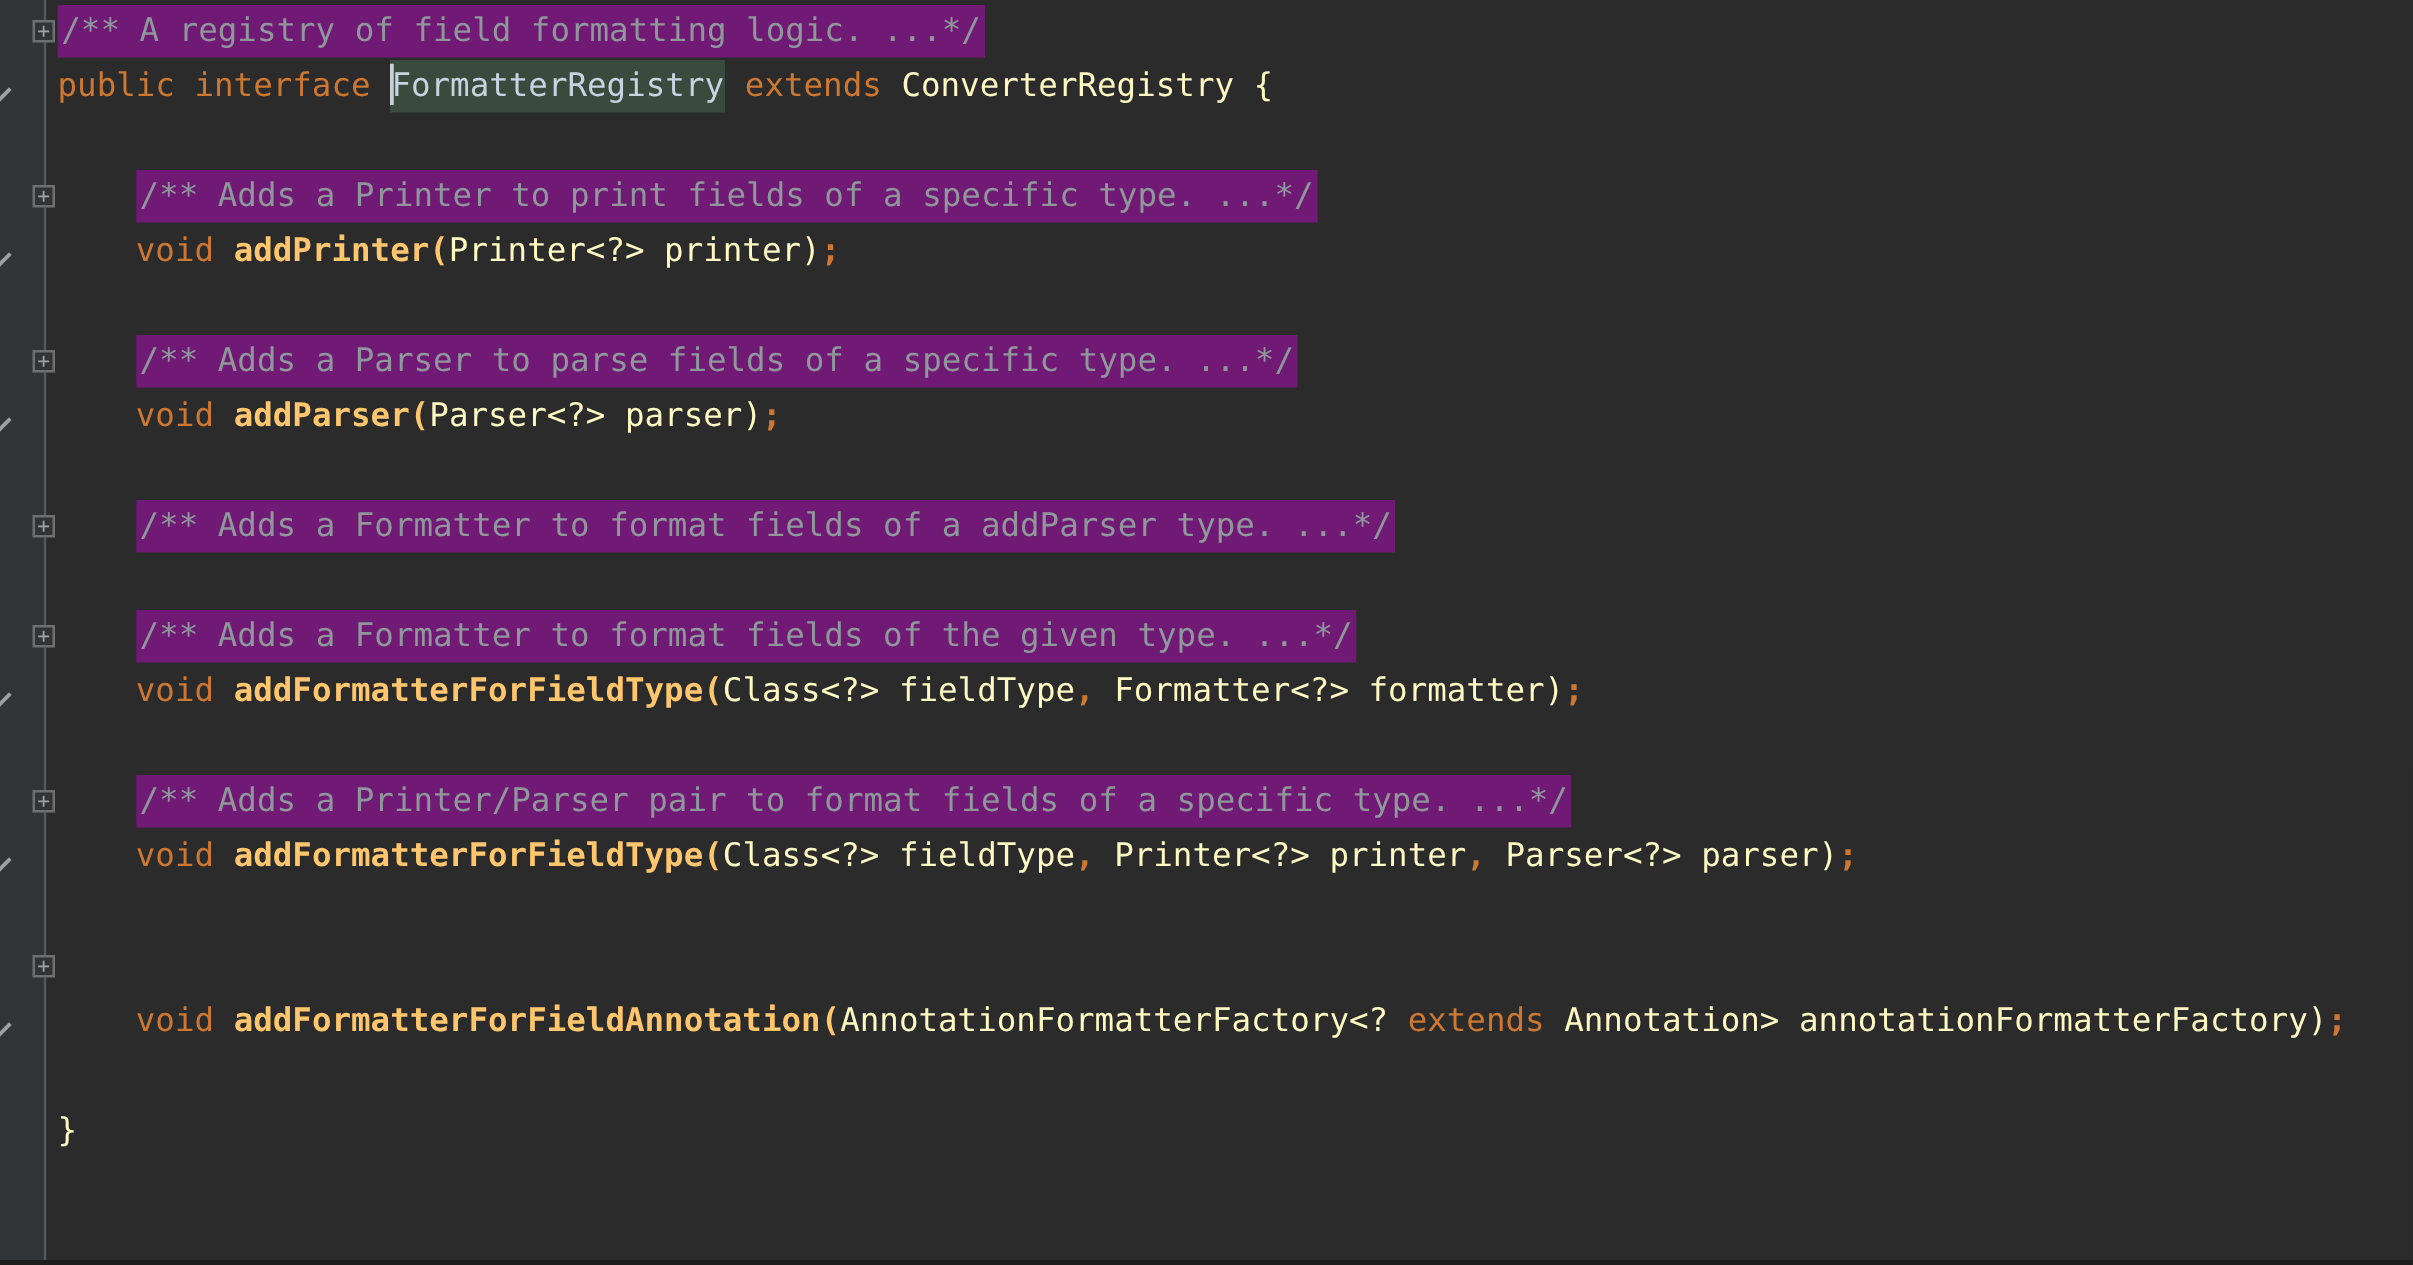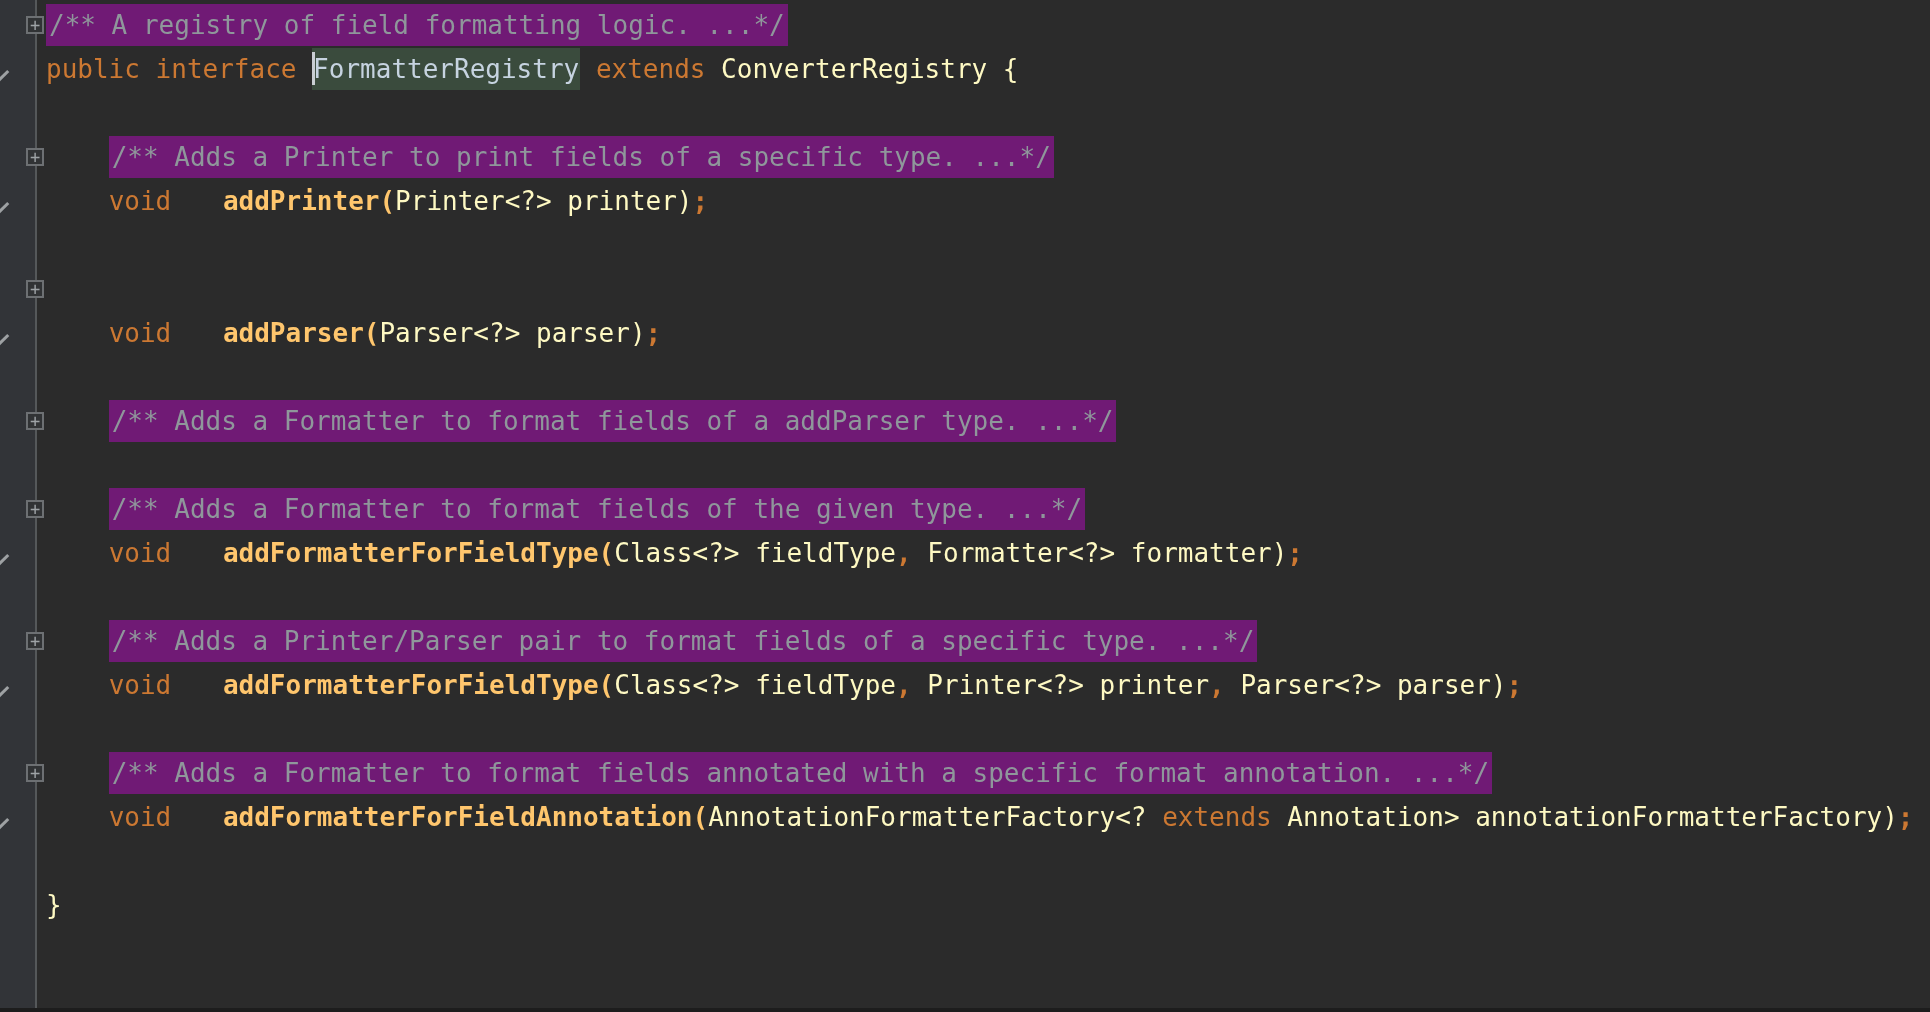--- a/index.html
+++ b/index.html
@@ -28,7 +28,7 @@
   .code { padding-left: 46px; white-space: pre; }
   .t-pln { color: #fef9c3; }
   .t-kw  { color: #cc7832; font-weight: normal; }
-  .t-mth { color: #ffc66d; font-weight: bold; margin-left: 36px; }
+  .t-mth { color: #ffc66d; font-weight: bold; }
   .t-pct { color: #cc7832; font-weight: bold; }
   .t-ws  { color: #a9b7c6; }
   .t-cmt {

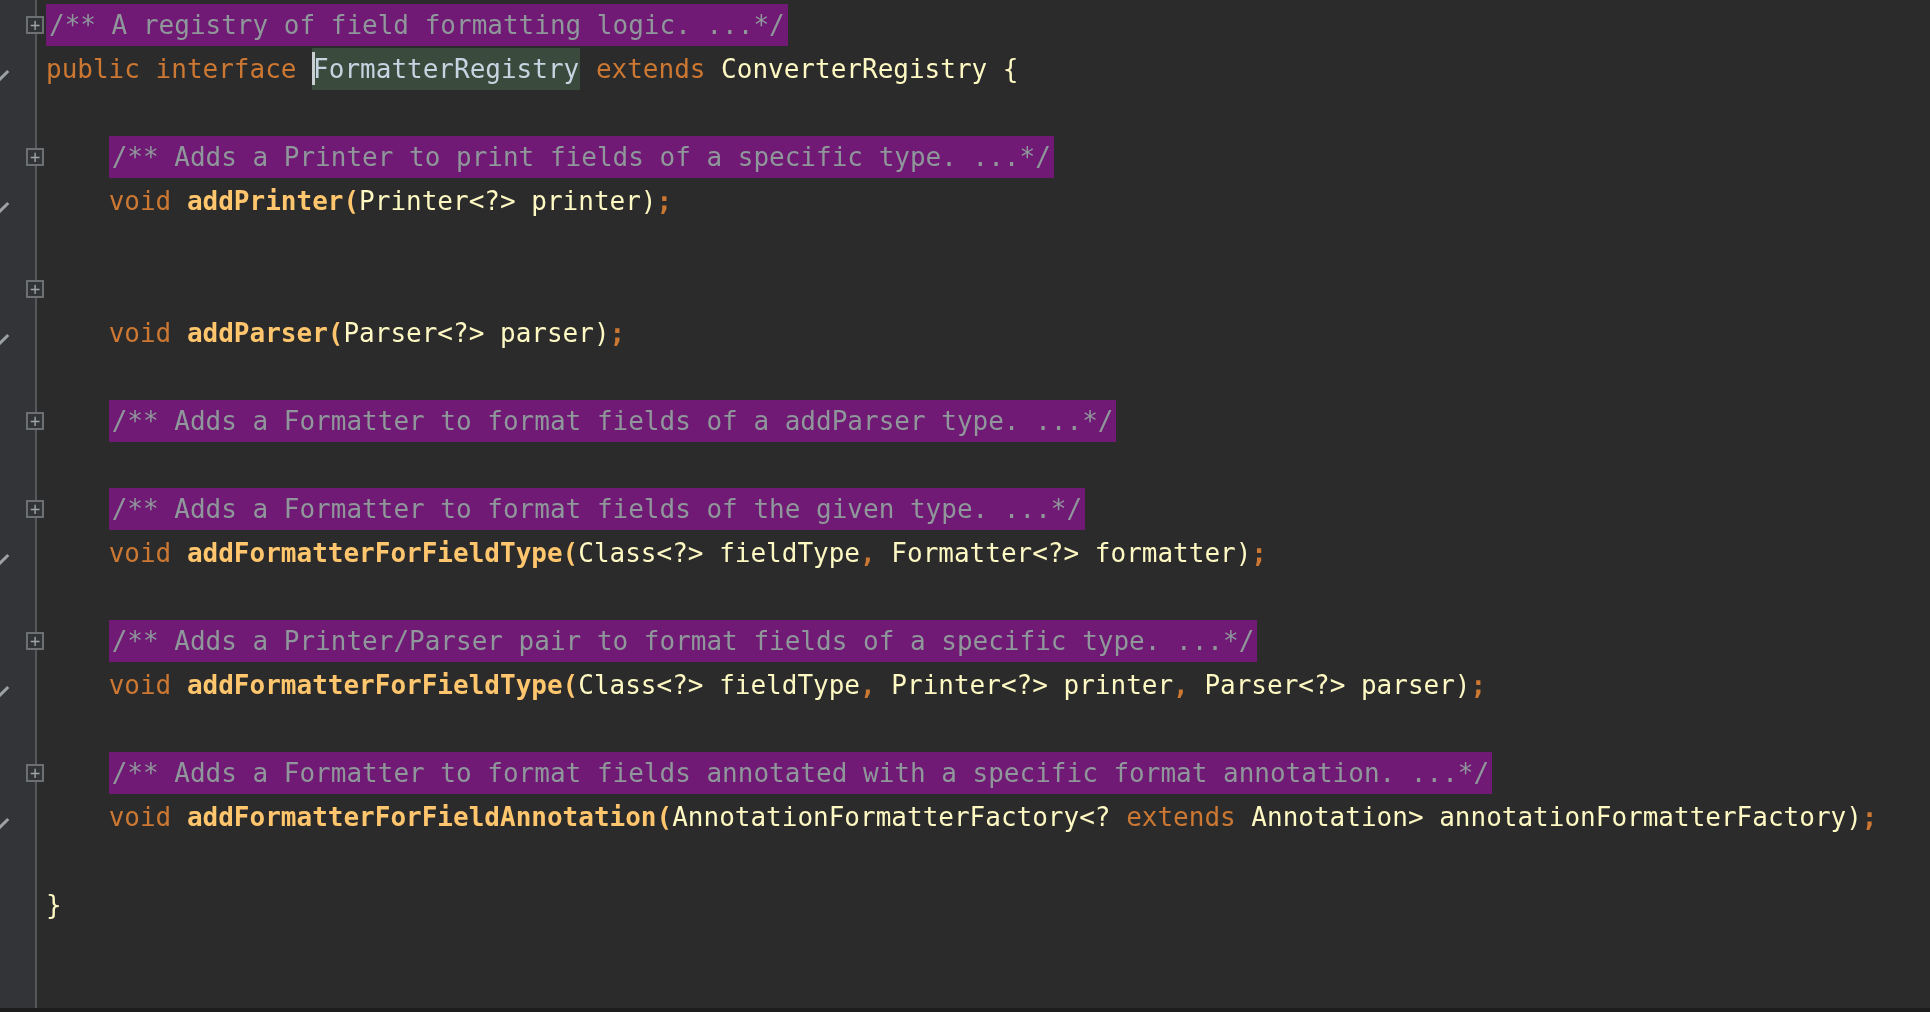--- a/index.html
+++ b/index.html
@@ -90,7 +90,7 @@
       <div class="line"><span class="fold-box">+</span><span class="code"><span class="t-ws">    </span><span class="t-cmt">/** Adds a Printer to print fields of a specific type. ...*/</span></span></div>
       <div class="line"><span class="chev"></span><span class="code"><span class="t-ws">    </span><span class="t-kw">void</span><span class="t-pln"> </span><span class="t-mth">addPrinter(</span><span class="t-pln">Printer&lt;?&gt; printer)</span><span class="t-pct">;</span></span></div>
       <div class="line"><span class="code"></span></div>
-      <div class="line"><span class="fold-box">+</span></div>
+      <div class="line"><span class="fold-box">+</span><span class="code"><span class="t-ws">    </span><span class="t-cmt">/** Adds a Parser to parse fields of a specific type. ...*/</span></span></div>
       <div class="line"><span class="chev"></span><span class="code"><span class="t-ws">    </span><span class="t-kw">void</span><span class="t-pln"> </span><span class="t-mth">addParser(</span><span class="t-pln">Parser&lt;?&gt; parser)</span><span class="t-pct">;</span></span></div>
       <div class="line"><span class="code"></span></div>
       <div class="line"><span class="fold-box">+</span><span class="code"><span class="t-ws">    </span><span class="t-cmt">/** Adds a Formatter to format fields of a addParser type. ...*/</span></span></div>

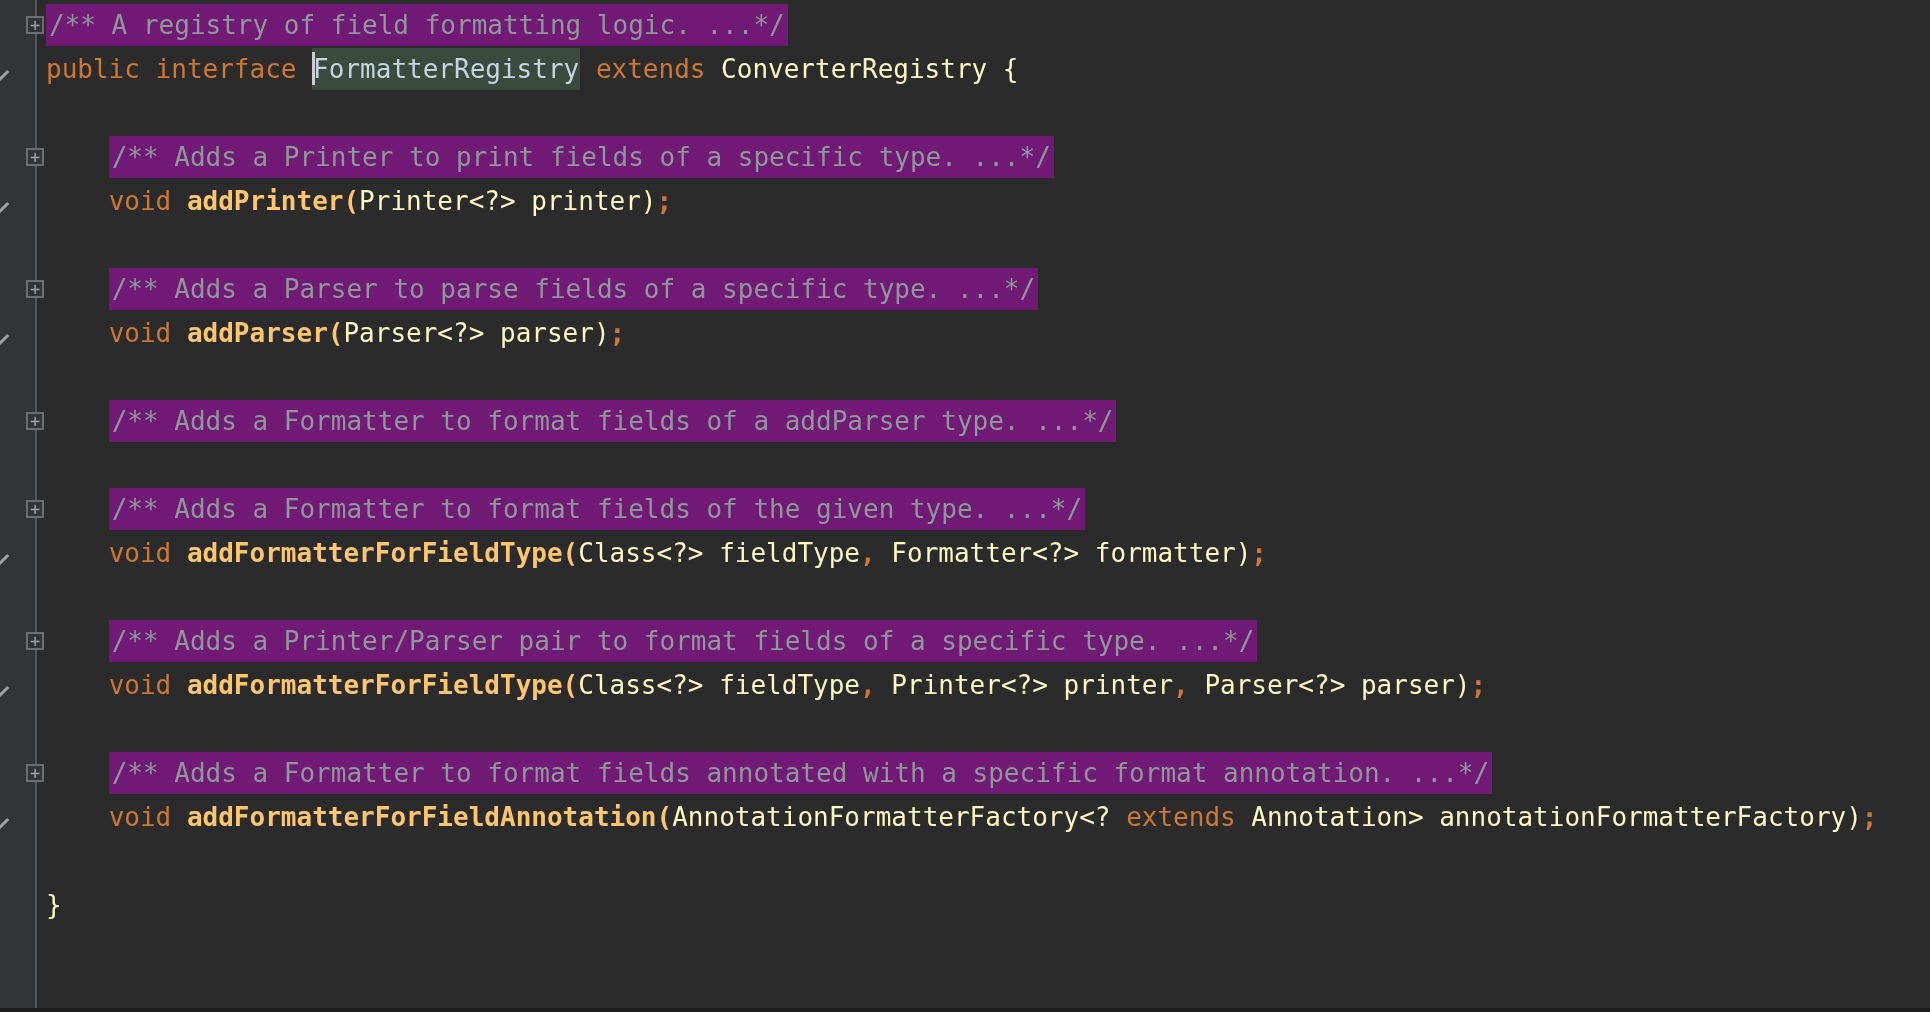--- a/index.html
+++ b/index.html
@@ -101,7 +101,7 @@
       <div class="line"><span class="fold-box">+</span><span class="code"><span class="t-ws">    </span><span class="t-cmt">/** Adds a Printer/Parser pair to format fields of a specific type. ...*/</span></span></div>
       <div class="line"><span class="chev"></span><span class="code"><span class="t-ws">    </span><span class="t-kw">void</span><span class="t-pln"> </span><span class="t-mth">addFormatterForFieldType(</span><span class="t-pln">Class&lt;?&gt; fieldType</span><span class="t-pct">,</span><span class="t-pln"> Printer&lt;?&gt; printer</span><span class="t-pct">,</span><span class="t-pln"> Parser&lt;?&gt; parser)</span><span class="t-pct">;</span></span></div>
       <div class="line"><span class="code"></span></div>
-      <div class="line"><span class="fold-box">+</span><span class="code"><span class="t-ws">    </span><span class="t-cmt">/** Adds a Formatter to format fields annotated with a specific format annotation. ...*/</span></span></div>
+      <div class="line"><span class="fold-box">+</span></div>
       <div class="line"><span class="chev"></span><span class="code"><span class="t-ws">    </span><span class="t-kw">void</span><span class="t-pln"> </span><span class="t-mth">addFormatterForFieldAnnotation(</span><span class="t-pln">AnnotationFormatterFactory&lt;? </span><span class="t-kw">extends</span><span class="t-pln"> Annotation&gt; annotationFormatterFactory)</span><span class="t-pct">;</span></span></div>
       <div class="line"><span class="code"></span></div>
       <div class="line"><span class="code"><span class="t-pln">}</span></span></div>

